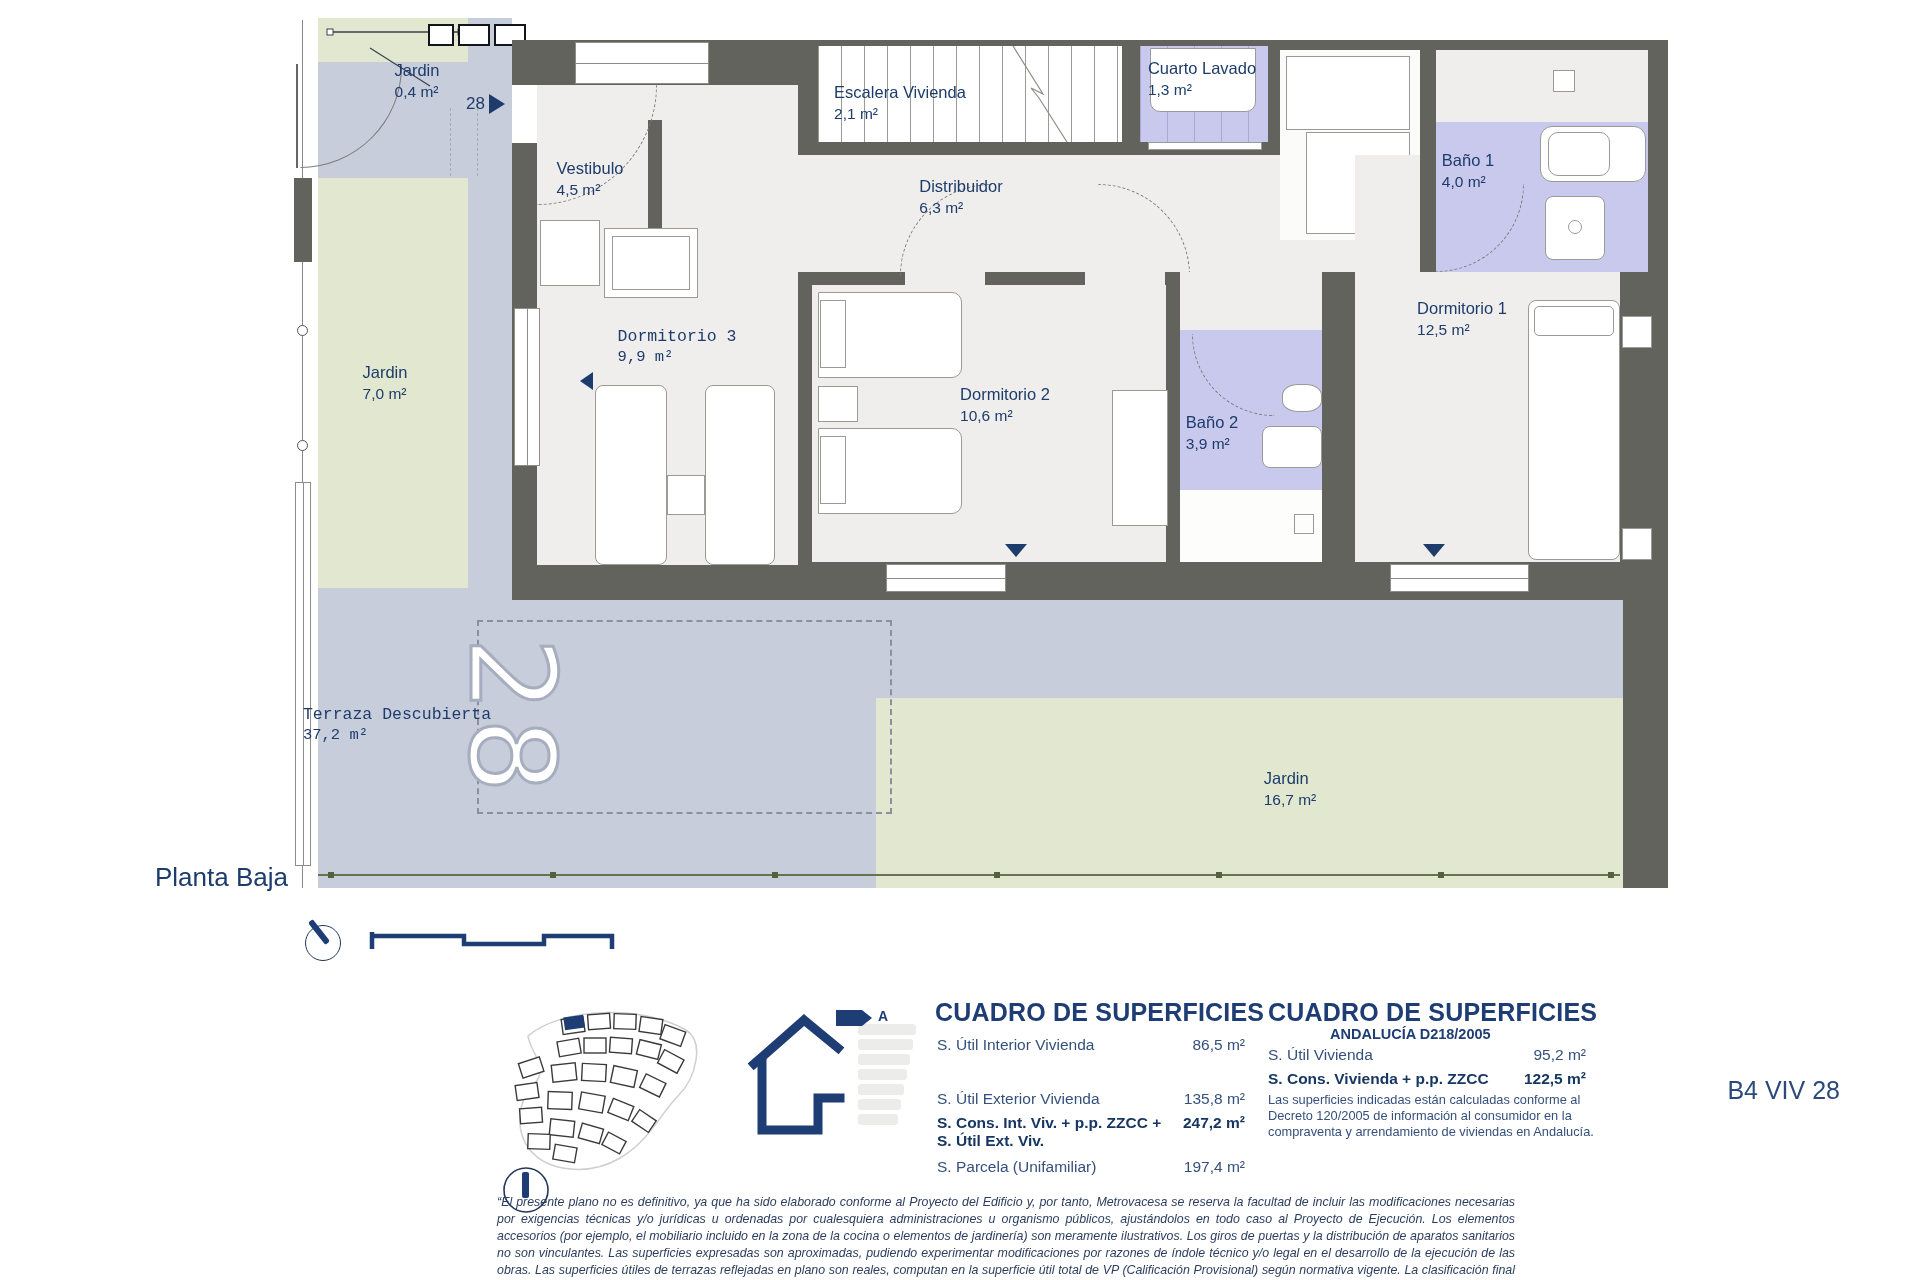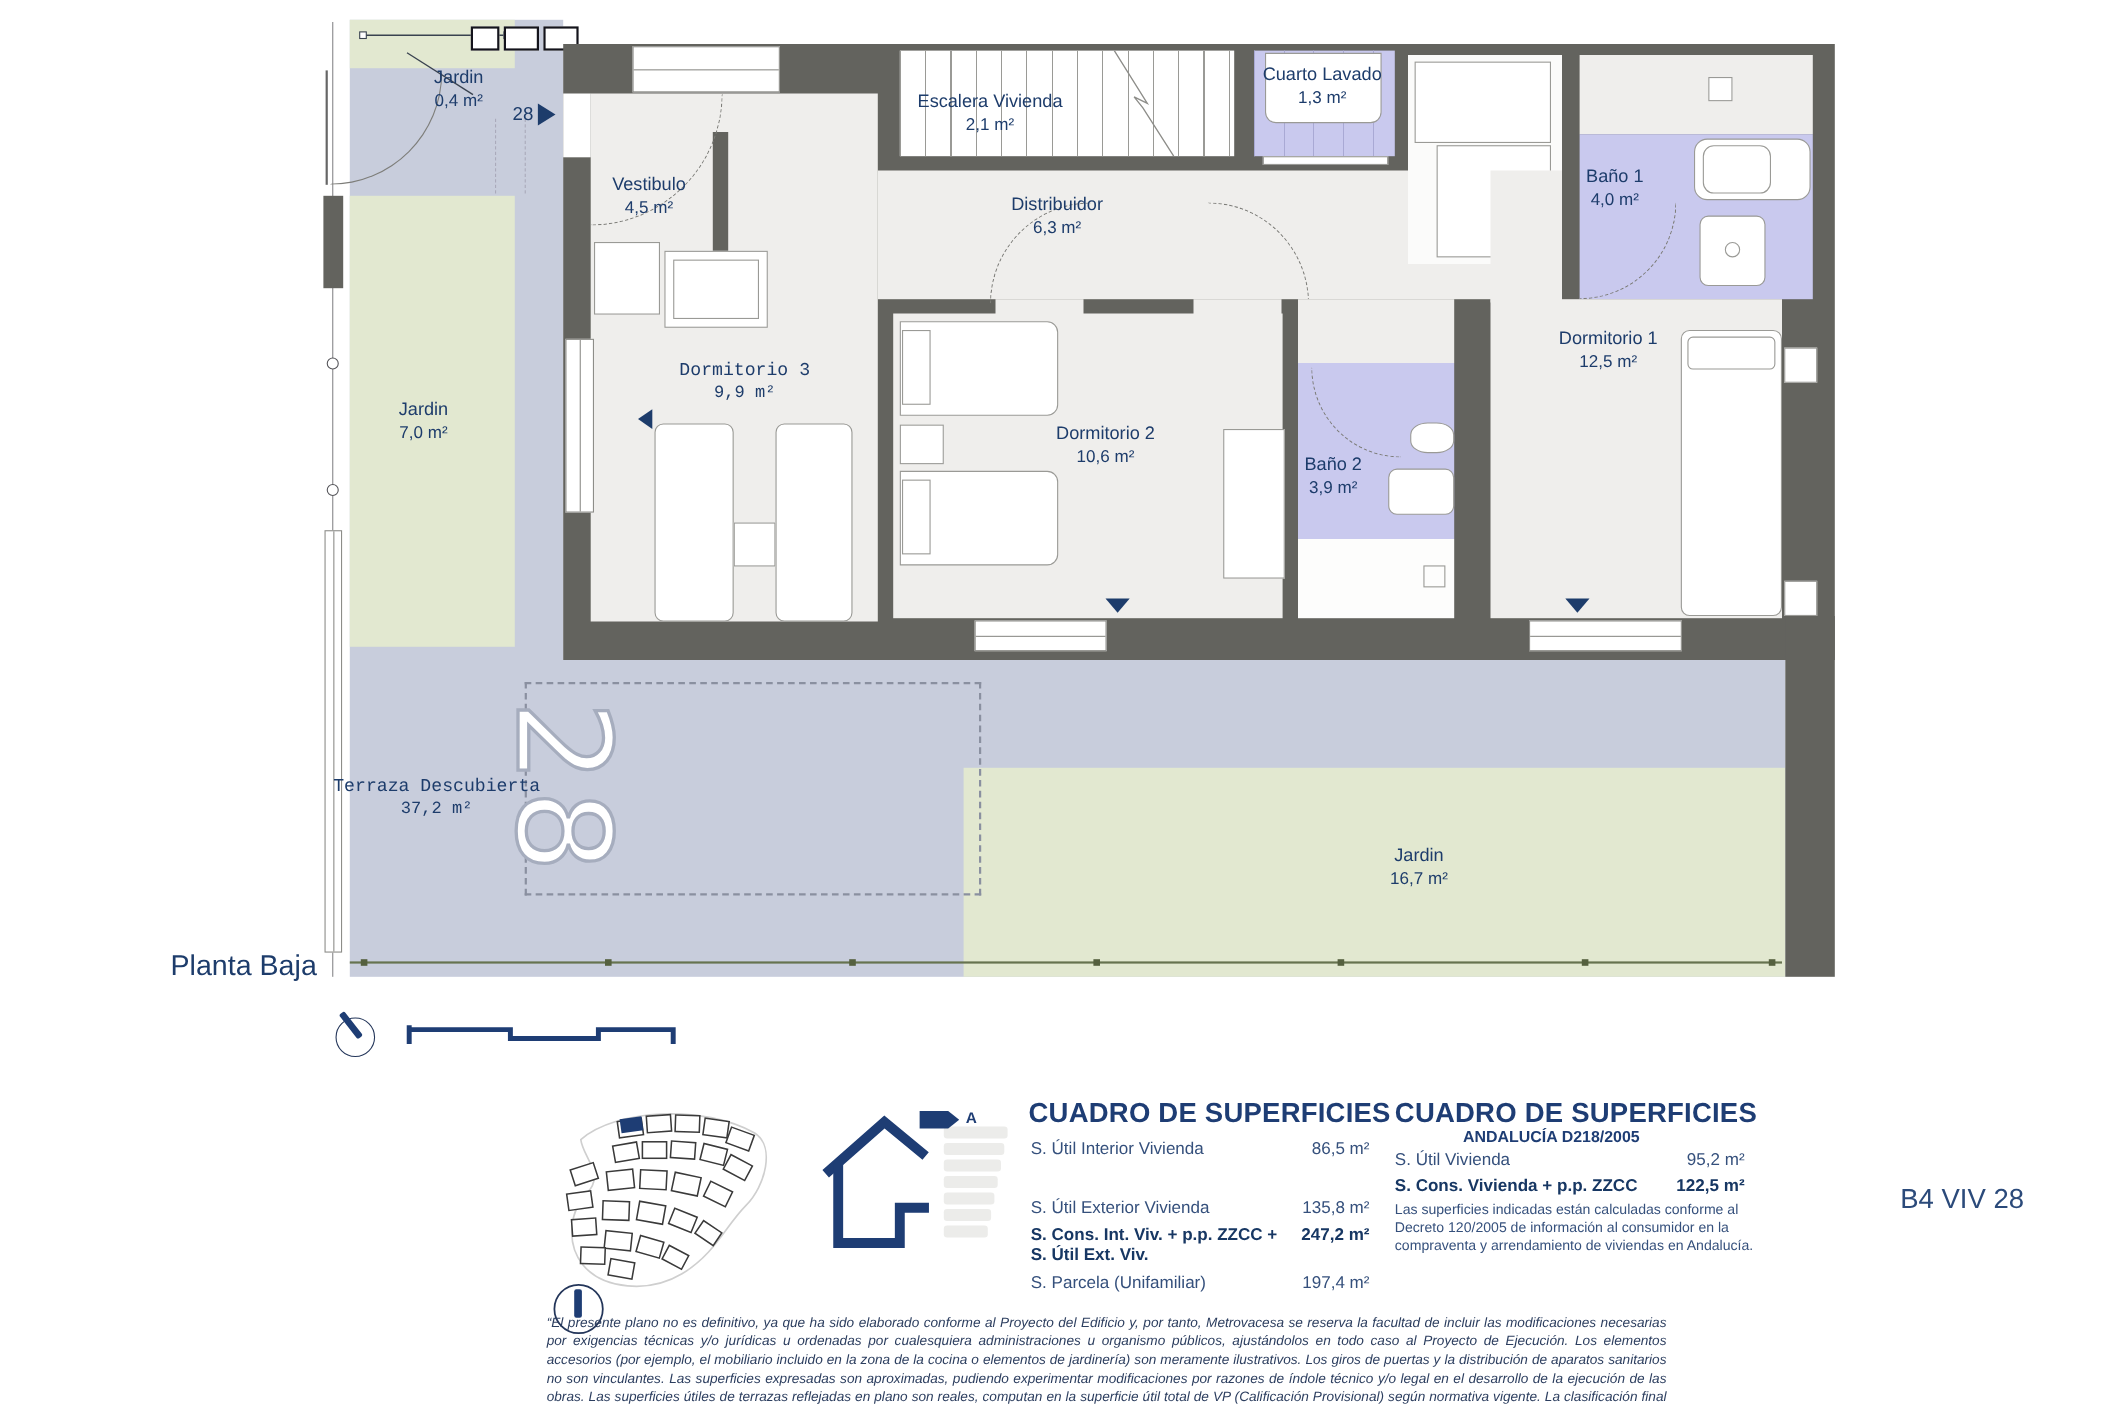--- a/index.html
+++ b/index.html
@@ -13,7 +13,7 @@
   .terr{background:#c8cddc;}
   .gard{background:#e2e8d0;}
   
-  .rlabel{position:absolute;transform:translateX(-50%);text-align:center;color:#1d3c6b;
+  .rlabel{position:absolute;transform:translateX(-50%);color:#1d3c6b;
           font-size:16.5px;line-height:21px;white-space:nowrap;}
   .rlabel .a{font-size:15.5px;}
   

